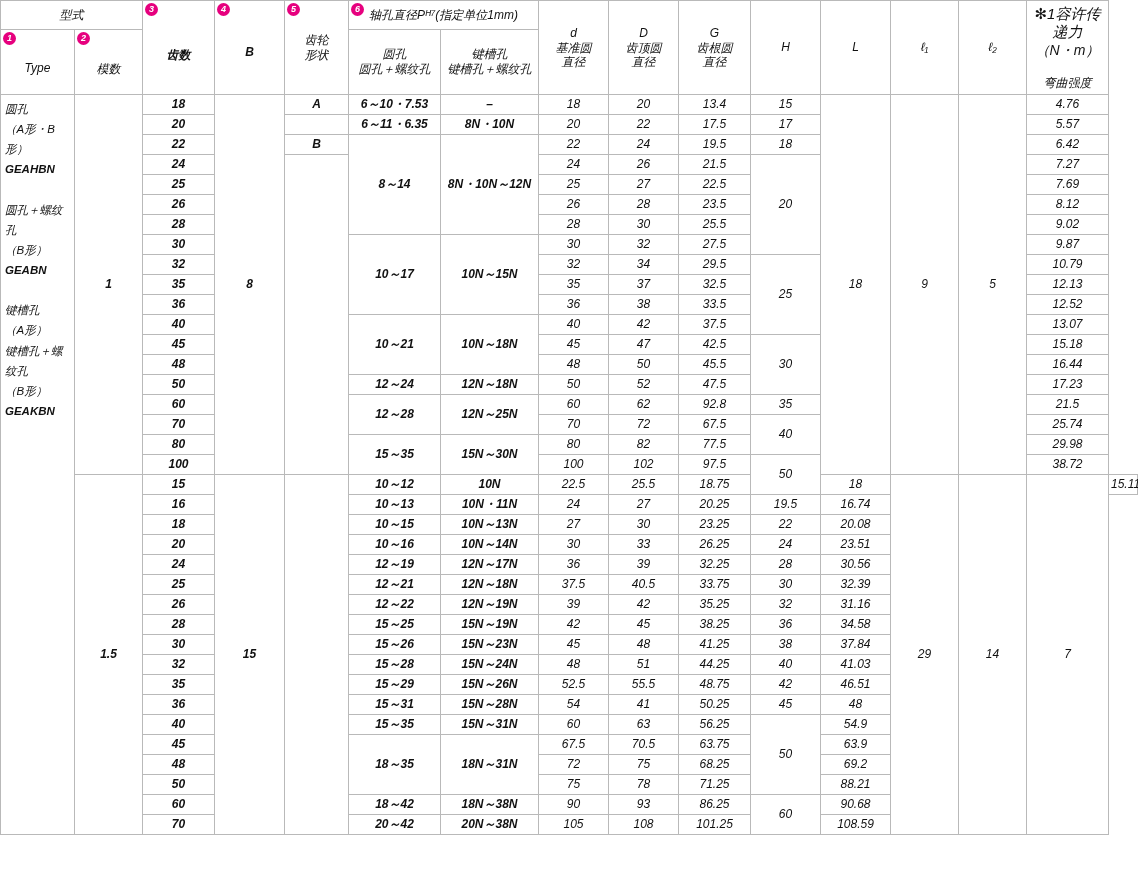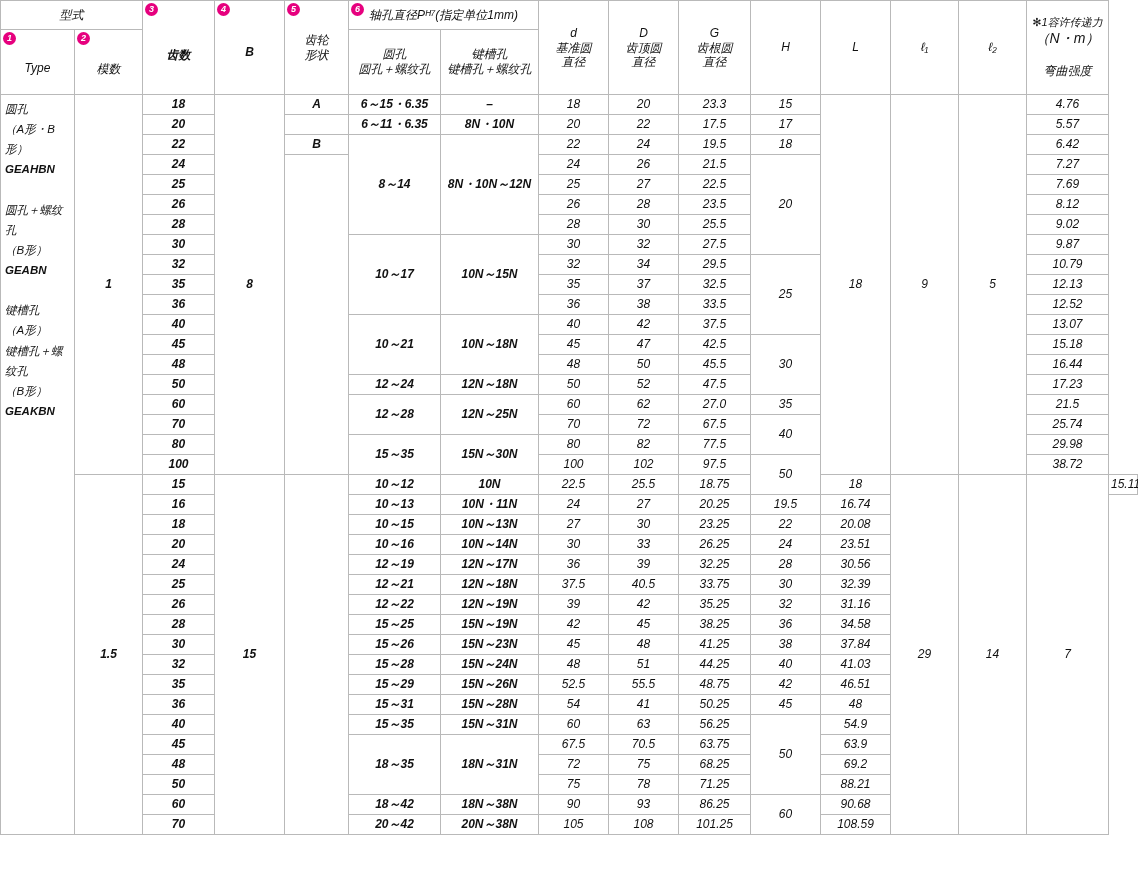--- a/index.html
+++ b/index.html
@@ -44,7 +44,7 @@
   }
   .r{height:20px;}
   .badge-tl{position:absolute;left:2px;top:2px;}
-  .star{font-size:11px;}
+  .star{font-size:15px;}
 </style>
 </head>
 <body>

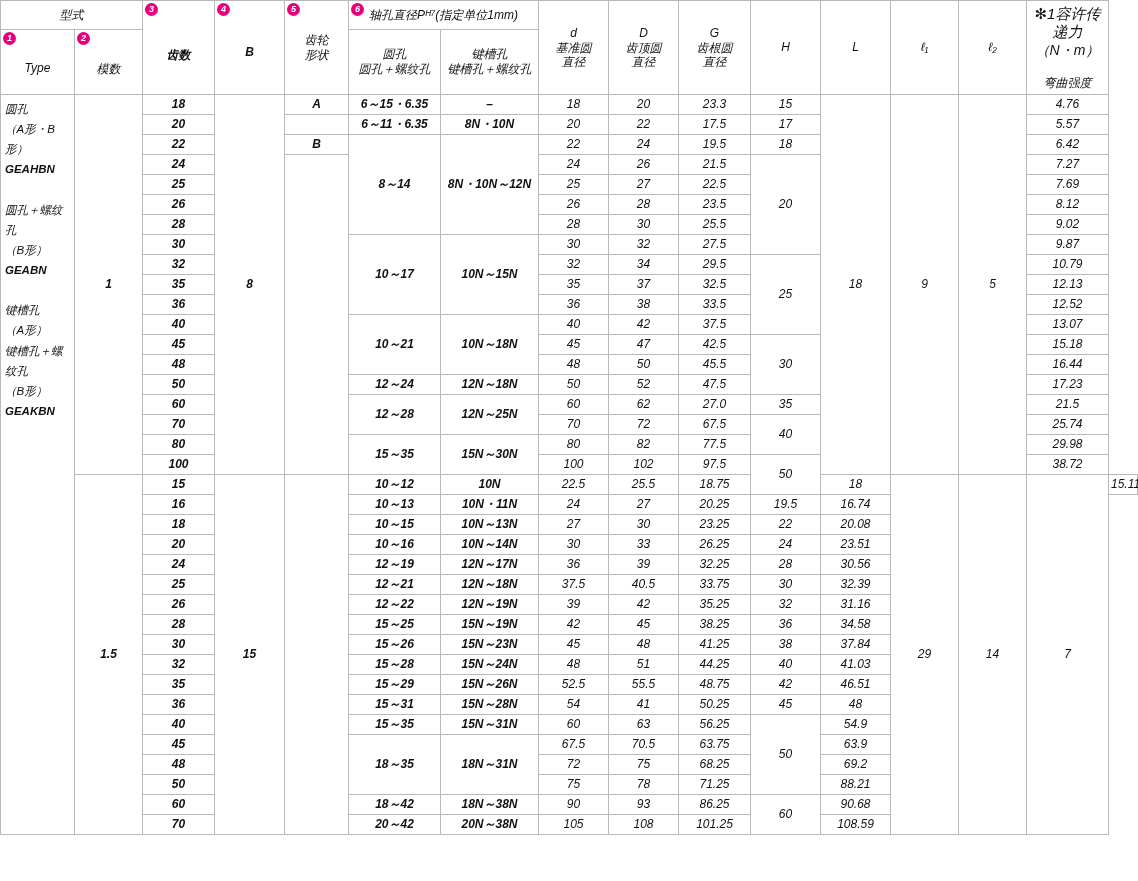--- a/index.html
+++ b/index.html
@@ -165,7 +165,7 @@
           <td class="bold">18</td>
           <td rowspan="19" class="bold">8</td>
           <td class="bold">A</td>
-          <td class="bold">6～15・6.35</td>
+          <td class="bold">6～10・7.53</td>
           <td class="bold">–</td>
           <td>18</td>
           <td>20</td>

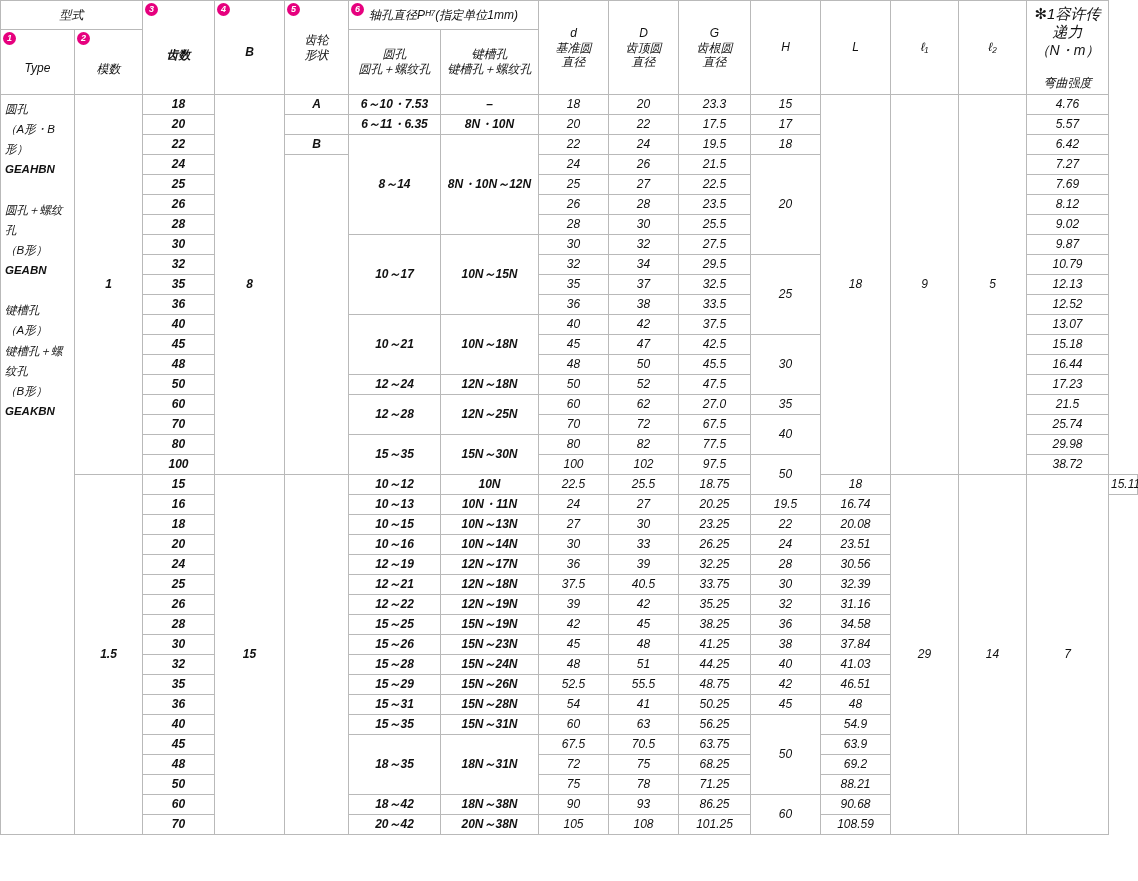--- a/index.html
+++ b/index.html
@@ -169,7 +169,7 @@
           <td class="bold">–</td>
           <td>18</td>
           <td>20</td>
-          <td>23.3</td>
+          <td>13.4</td>
           <td>15</td>
           <td rowspan="19">18</td>
           <td rowspan="19">9</td>

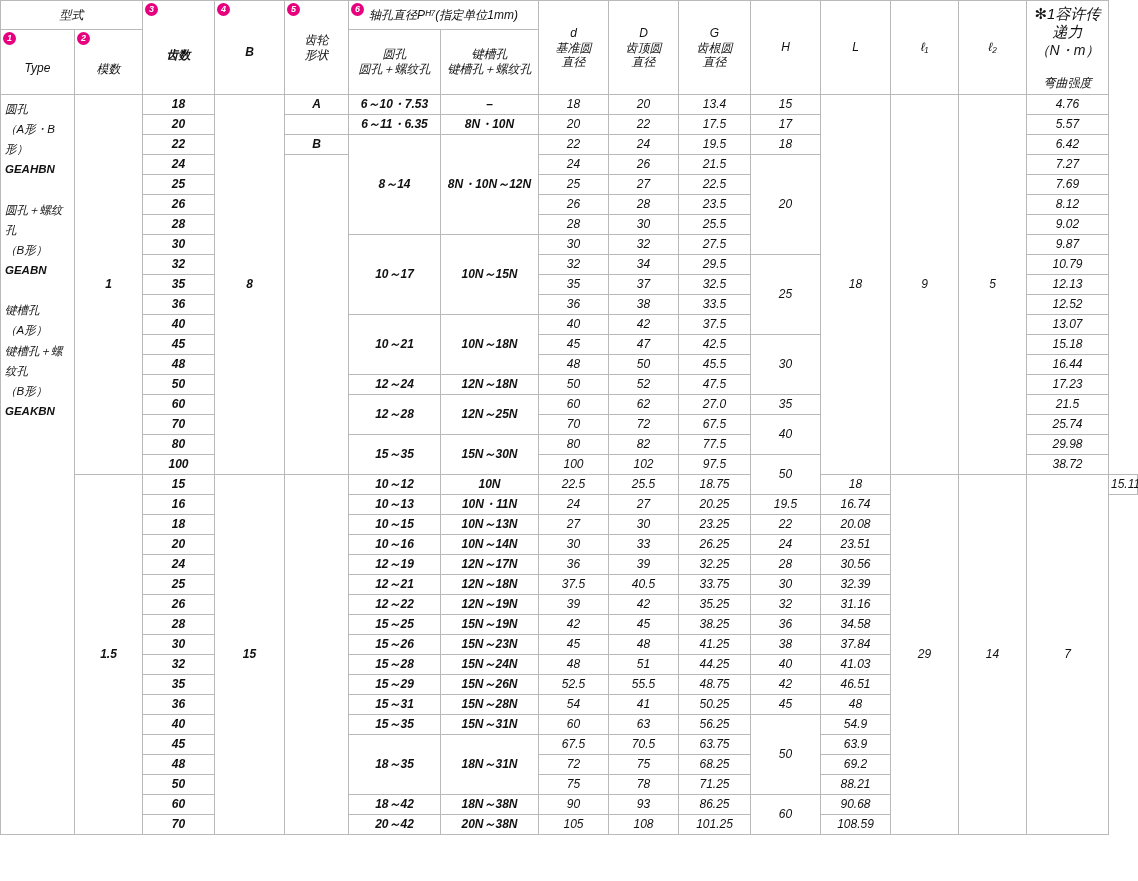--- a/index.html
+++ b/index.html
@@ -298,7 +298,7 @@
           <td rowspan="2" class="bold">12N～25N</td>
           <td>60</td>
           <td>62</td>
-          <td>27.0</td>
+          <td>92.8</td>
           <td>35</td>
           <td>21.5</td>
         </tr>

